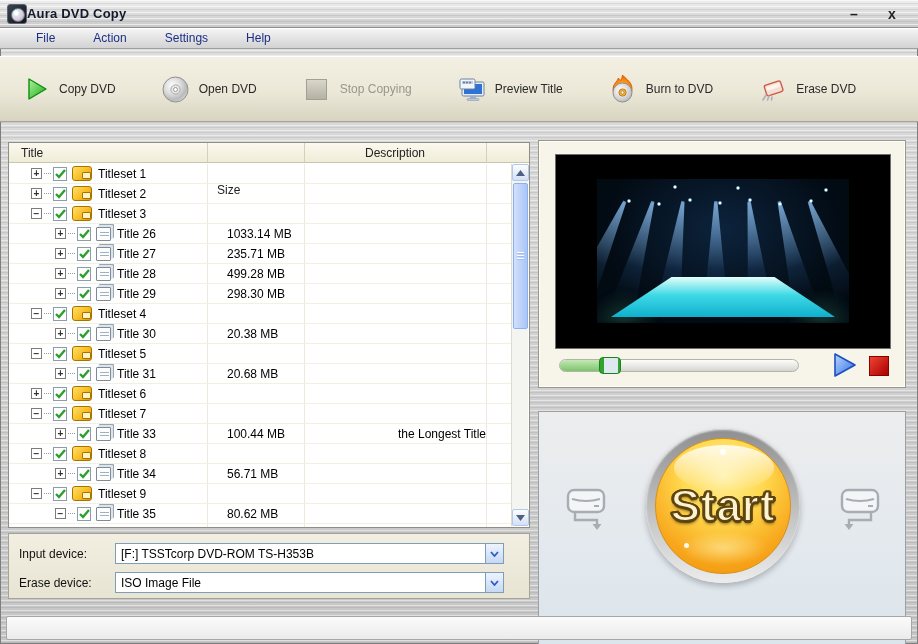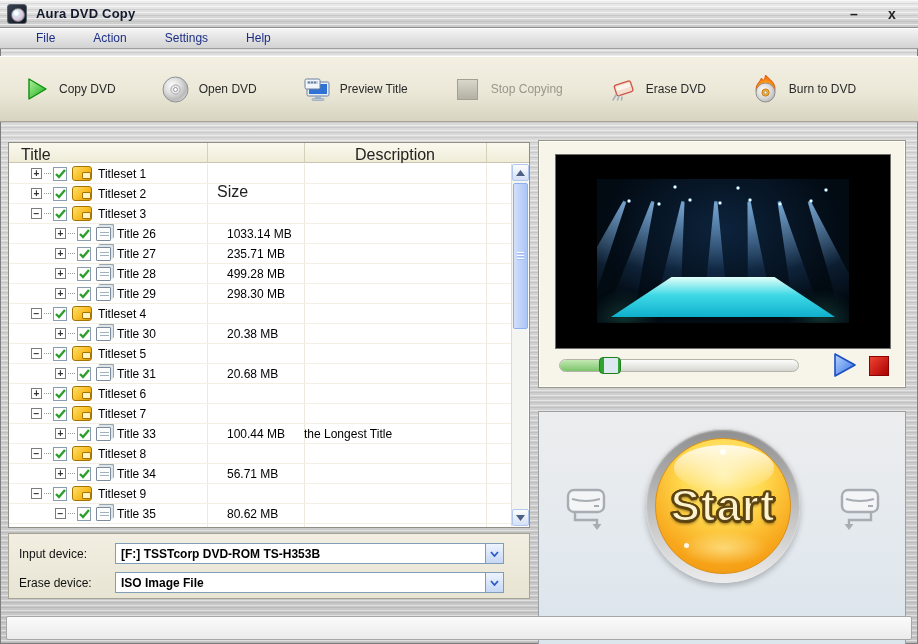--- a/index.html
+++ b/index.html
@@ -41,7 +41,7 @@
     background:radial-gradient(circle at 35% 35%, #ffffff 0 15%, #cfe6ef 30%, #e8c8e0 55%, #9fb8c8 80%);
     border:1px solid #777;
   }
-  .app-title { margin-left:9px; font-size:13px; font-weight:bold; color:#141a2e; letter-spacing:.2px; }
+  .app-title { font-size:13px; font-weight:bold; color:#141a2e; letter-spacing:.2px; }
   .win-controls { position:absolute; right:18px; top:0; height:28px; display:flex; align-items:center; gap:22px; }
   .win-btn { font-size:14px; font-weight:bold; color:#222; width:16px; text-align:center; cursor:default; line-height:28px;}
 

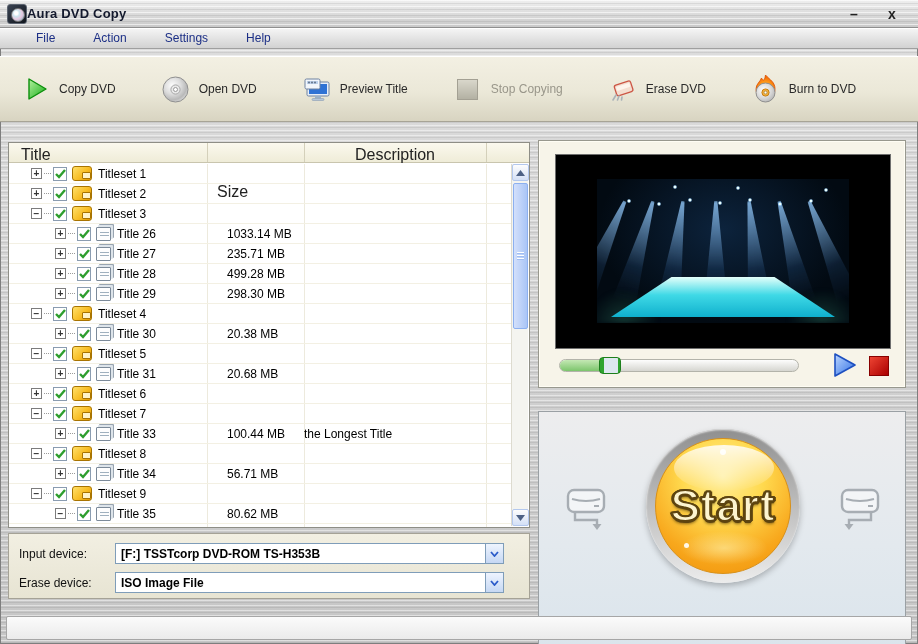--- a/index.html
+++ b/index.html
@@ -319,6 +319,12 @@
       </span>
       <span>Open DVD</span>
     </div>
+    <div class="tb-btn disabled">
+      <span class="tb-ic">
+          <span class="stop-square"></span>
+        </span>
+      <span>Stop Copying</span>
+    </div>
     <div class="tb-btn">
       <span class="tb-ic">
         <svg width="28" height="26" viewBox="0 0 28 26">
@@ -334,12 +340,6 @@
         </svg>
       </span>
       <span>Preview Title</span>
-    </div>
-    <div class="tb-btn disabled">
-      <span class="tb-ic">
-          <span class="stop-square"></span>
-        </span>
-      <span>Stop Copying</span>
     </div>
     <div class="tb-btn">
       <span class="tb-ic">

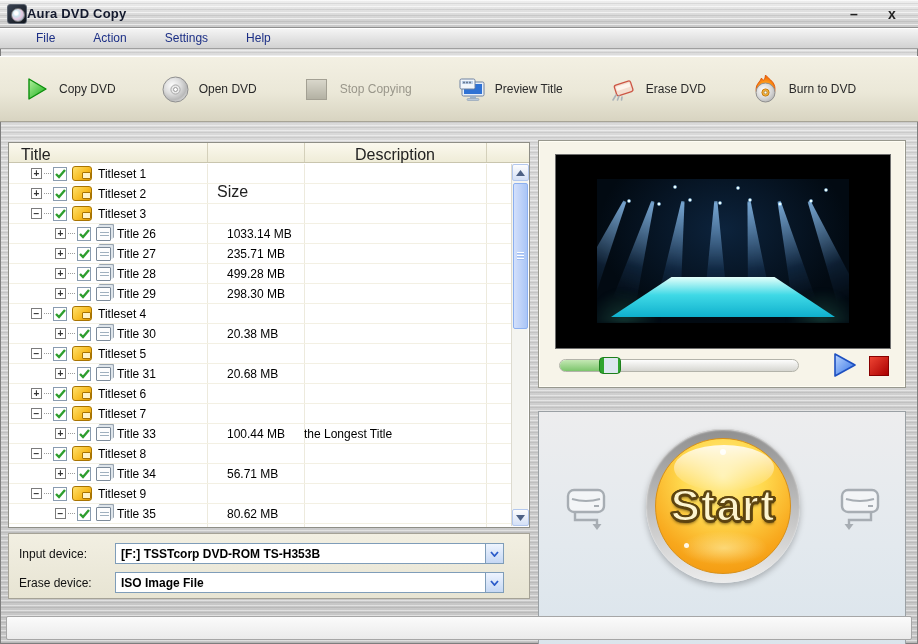--- a/index.html
+++ b/index.html
@@ -340,18 +340,6 @@
         </svg>
       </span>
       <span>Preview Title</span>
-    </div>
-    <div class="tb-btn">
-      <span class="tb-ic">
-        <svg width="28" height="27" viewBox="0 0 28 27">
-          <g transform="rotate(-18 14 12)">
-            <rect x="6" y="7" width="17" height="11" rx="2" fill="#f4ded0" stroke="#cc5544" stroke-width="1.3"></rect>
-            <rect x="7.5" y="9" width="14" height="4" rx="1" fill="#fdf4ec"></rect>
-          </g>
-          <path d="M7 19 L4 24 M10 20 L8.5 24 M13 21 L12.5 24" stroke="#aab2b8" stroke-width="1.6" fill="none" stroke-linecap="round"></path>
-        </svg>
-      </span>
-      <span>Erase DVD</span>
     </div>
     <div class="tb-btn">
       <span class="tb-ic">
@@ -375,6 +363,18 @@
         </svg>
       </span>
       <span>Burn to DVD</span>
+    </div>
+    <div class="tb-btn">
+      <span class="tb-ic">
+        <svg width="28" height="27" viewBox="0 0 28 27">
+          <g transform="rotate(-18 14 12)">
+            <rect x="6" y="7" width="17" height="11" rx="2" fill="#f4ded0" stroke="#cc5544" stroke-width="1.3"></rect>
+            <rect x="7.5" y="9" width="14" height="4" rx="1" fill="#fdf4ec"></rect>
+          </g>
+          <path d="M7 19 L4 24 M10 20 L8.5 24 M13 21 L12.5 24" stroke="#aab2b8" stroke-width="1.6" fill="none" stroke-linecap="round"></path>
+        </svg>
+      </span>
+      <span>Erase DVD</span>
     </div>
   </div>
 

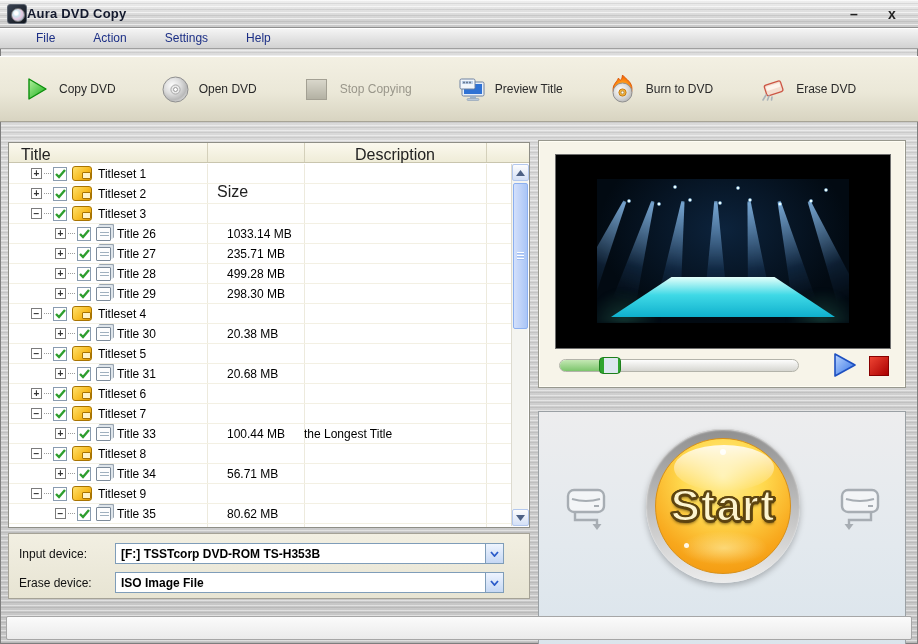--- a/index.html
+++ b/index.html
@@ -84,7 +84,7 @@
       linear-gradient(#d4d0ba,#d4d0ba) 477px 0/1px 100% no-repeat,
       linear-gradient(180deg,#fbf9ee,#efecd8);
     border-bottom:1px solid #c9c5ae;
-    font-size:16px; color:#222;
+    font-size:12px; color:#222;
   }
   .hdr-title { position:absolute; left:12px; top:3px; }
   .hdr-size { position:absolute; left:208px; top:3px;margin-top:37px; }

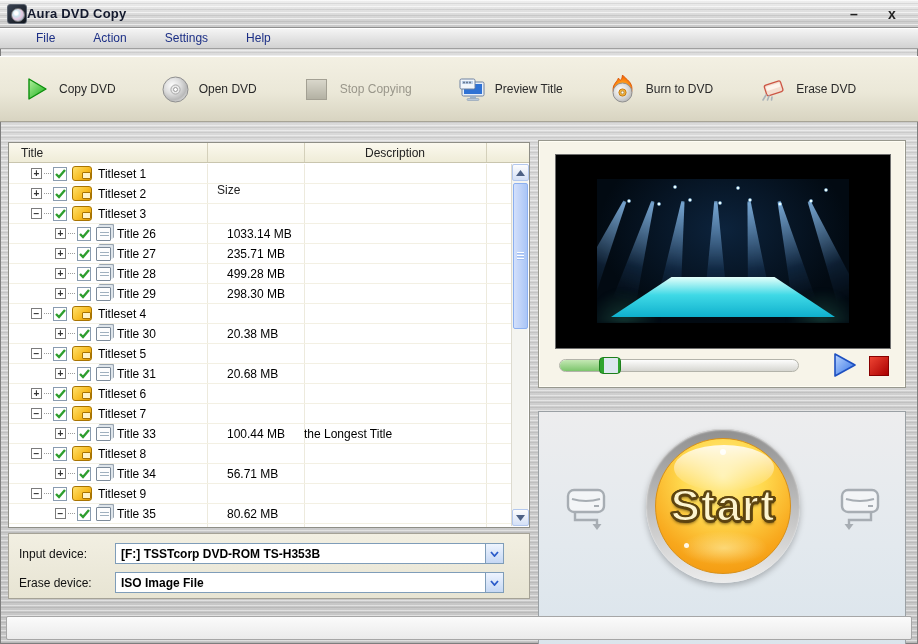--- a/index.html
+++ b/index.html
@@ -128,7 +128,7 @@
     background:repeating-linear-gradient(180deg,#9fb0be 0 1px,transparent 1px 3px);
   }
   .cell-size { width:97px; flex:none; padding-left:20px; }
-  .cell-desc { width:182px; flex:none; text-align:left; }
+  .cell-desc { width:182px; flex:none; text-align:right; }
 
   
   .vscroll {

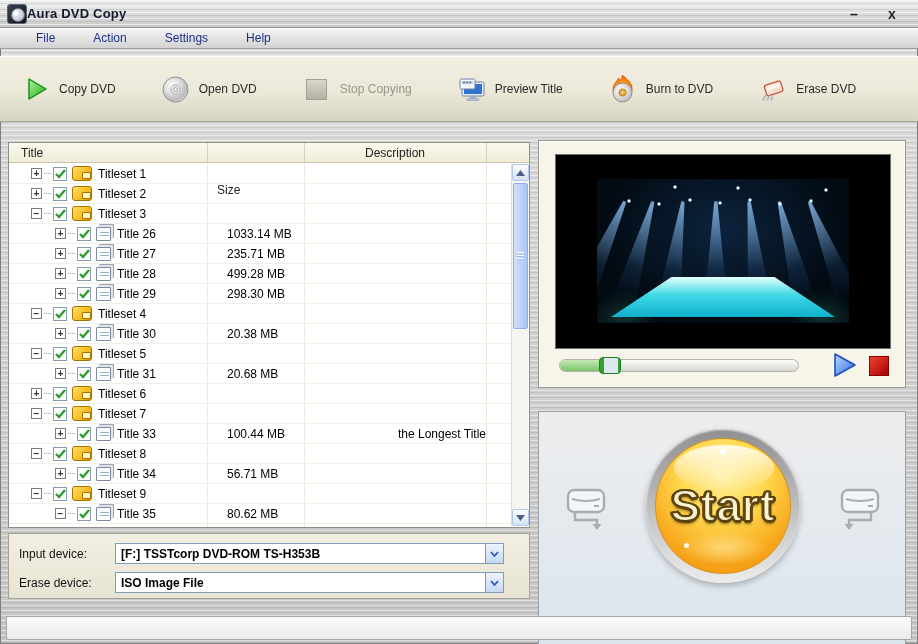--- a/index.html
+++ b/index.html
@@ -164,7 +164,7 @@
   .combo {
     flex:1; height:21px; background:#fff; border:1px solid #7f9db9;
     position:relative; font-size:12px; color:#000;
-    display:flex; align-items:center; padding-left:5px;font-weight:bold;
+    display:flex; align-items:center; padding-left:5px;
   }
   .combo-btn {
     position:absolute; right:0; top:0; bottom:0; width:18px;

